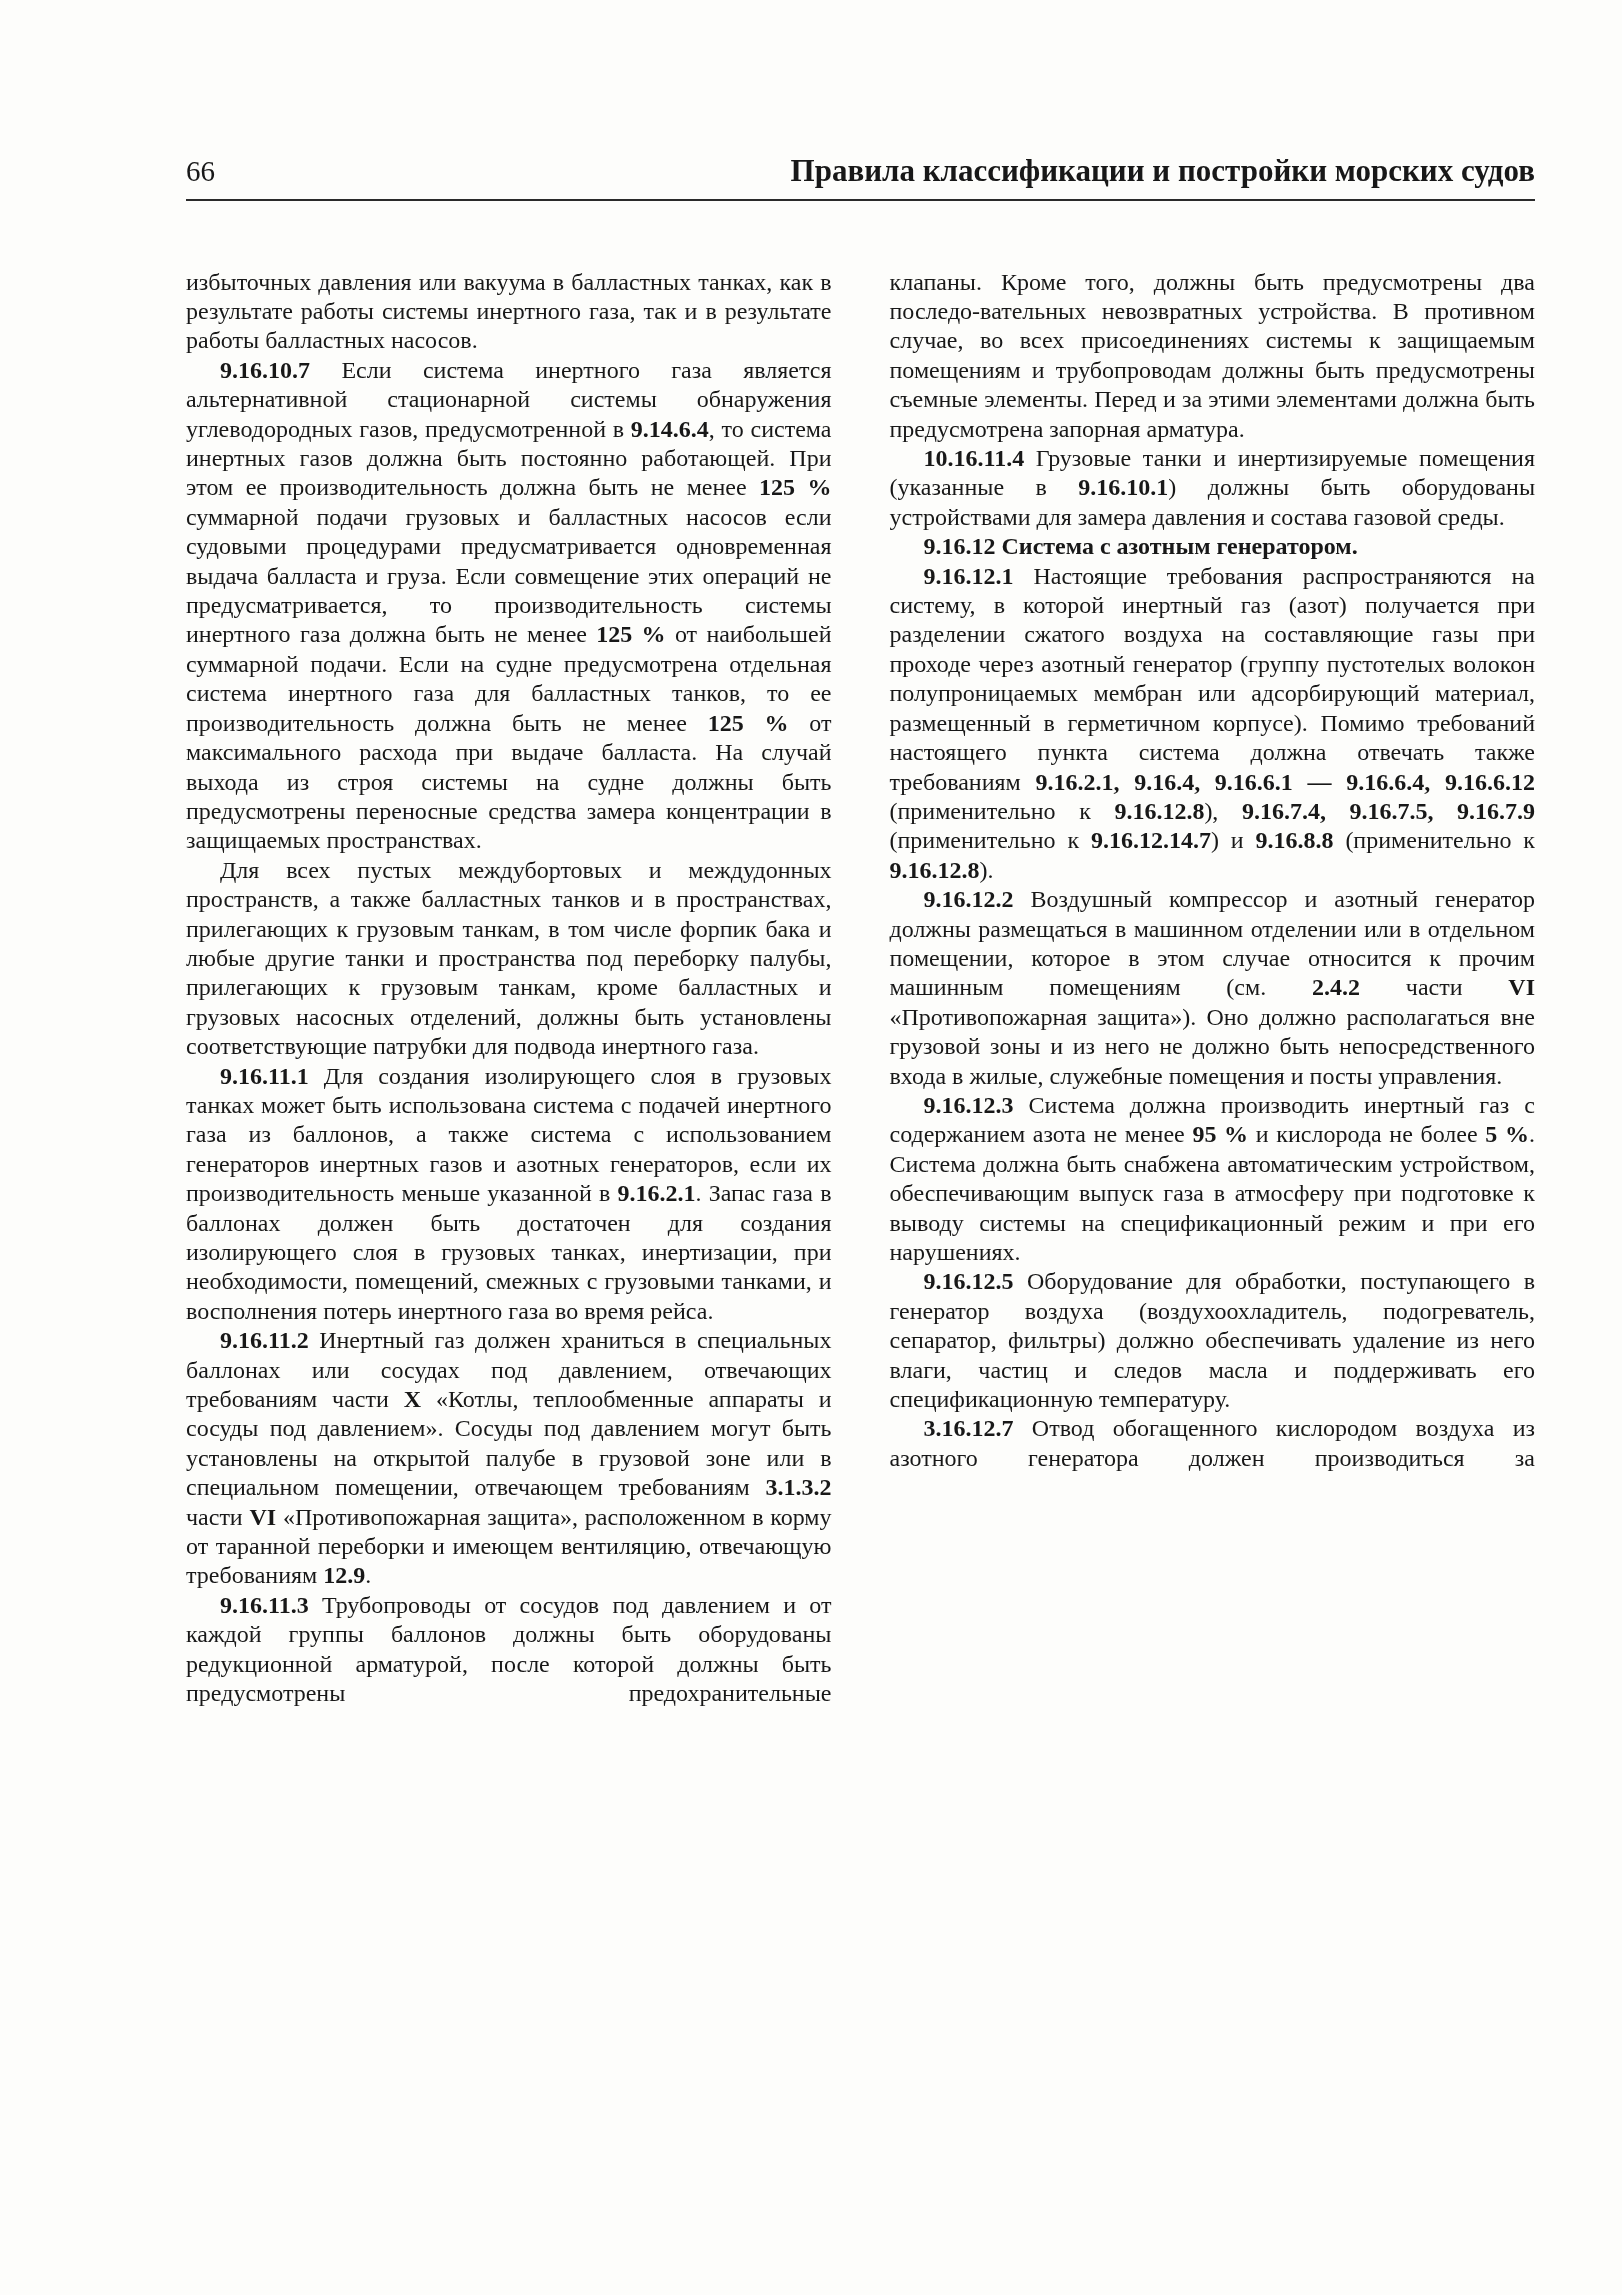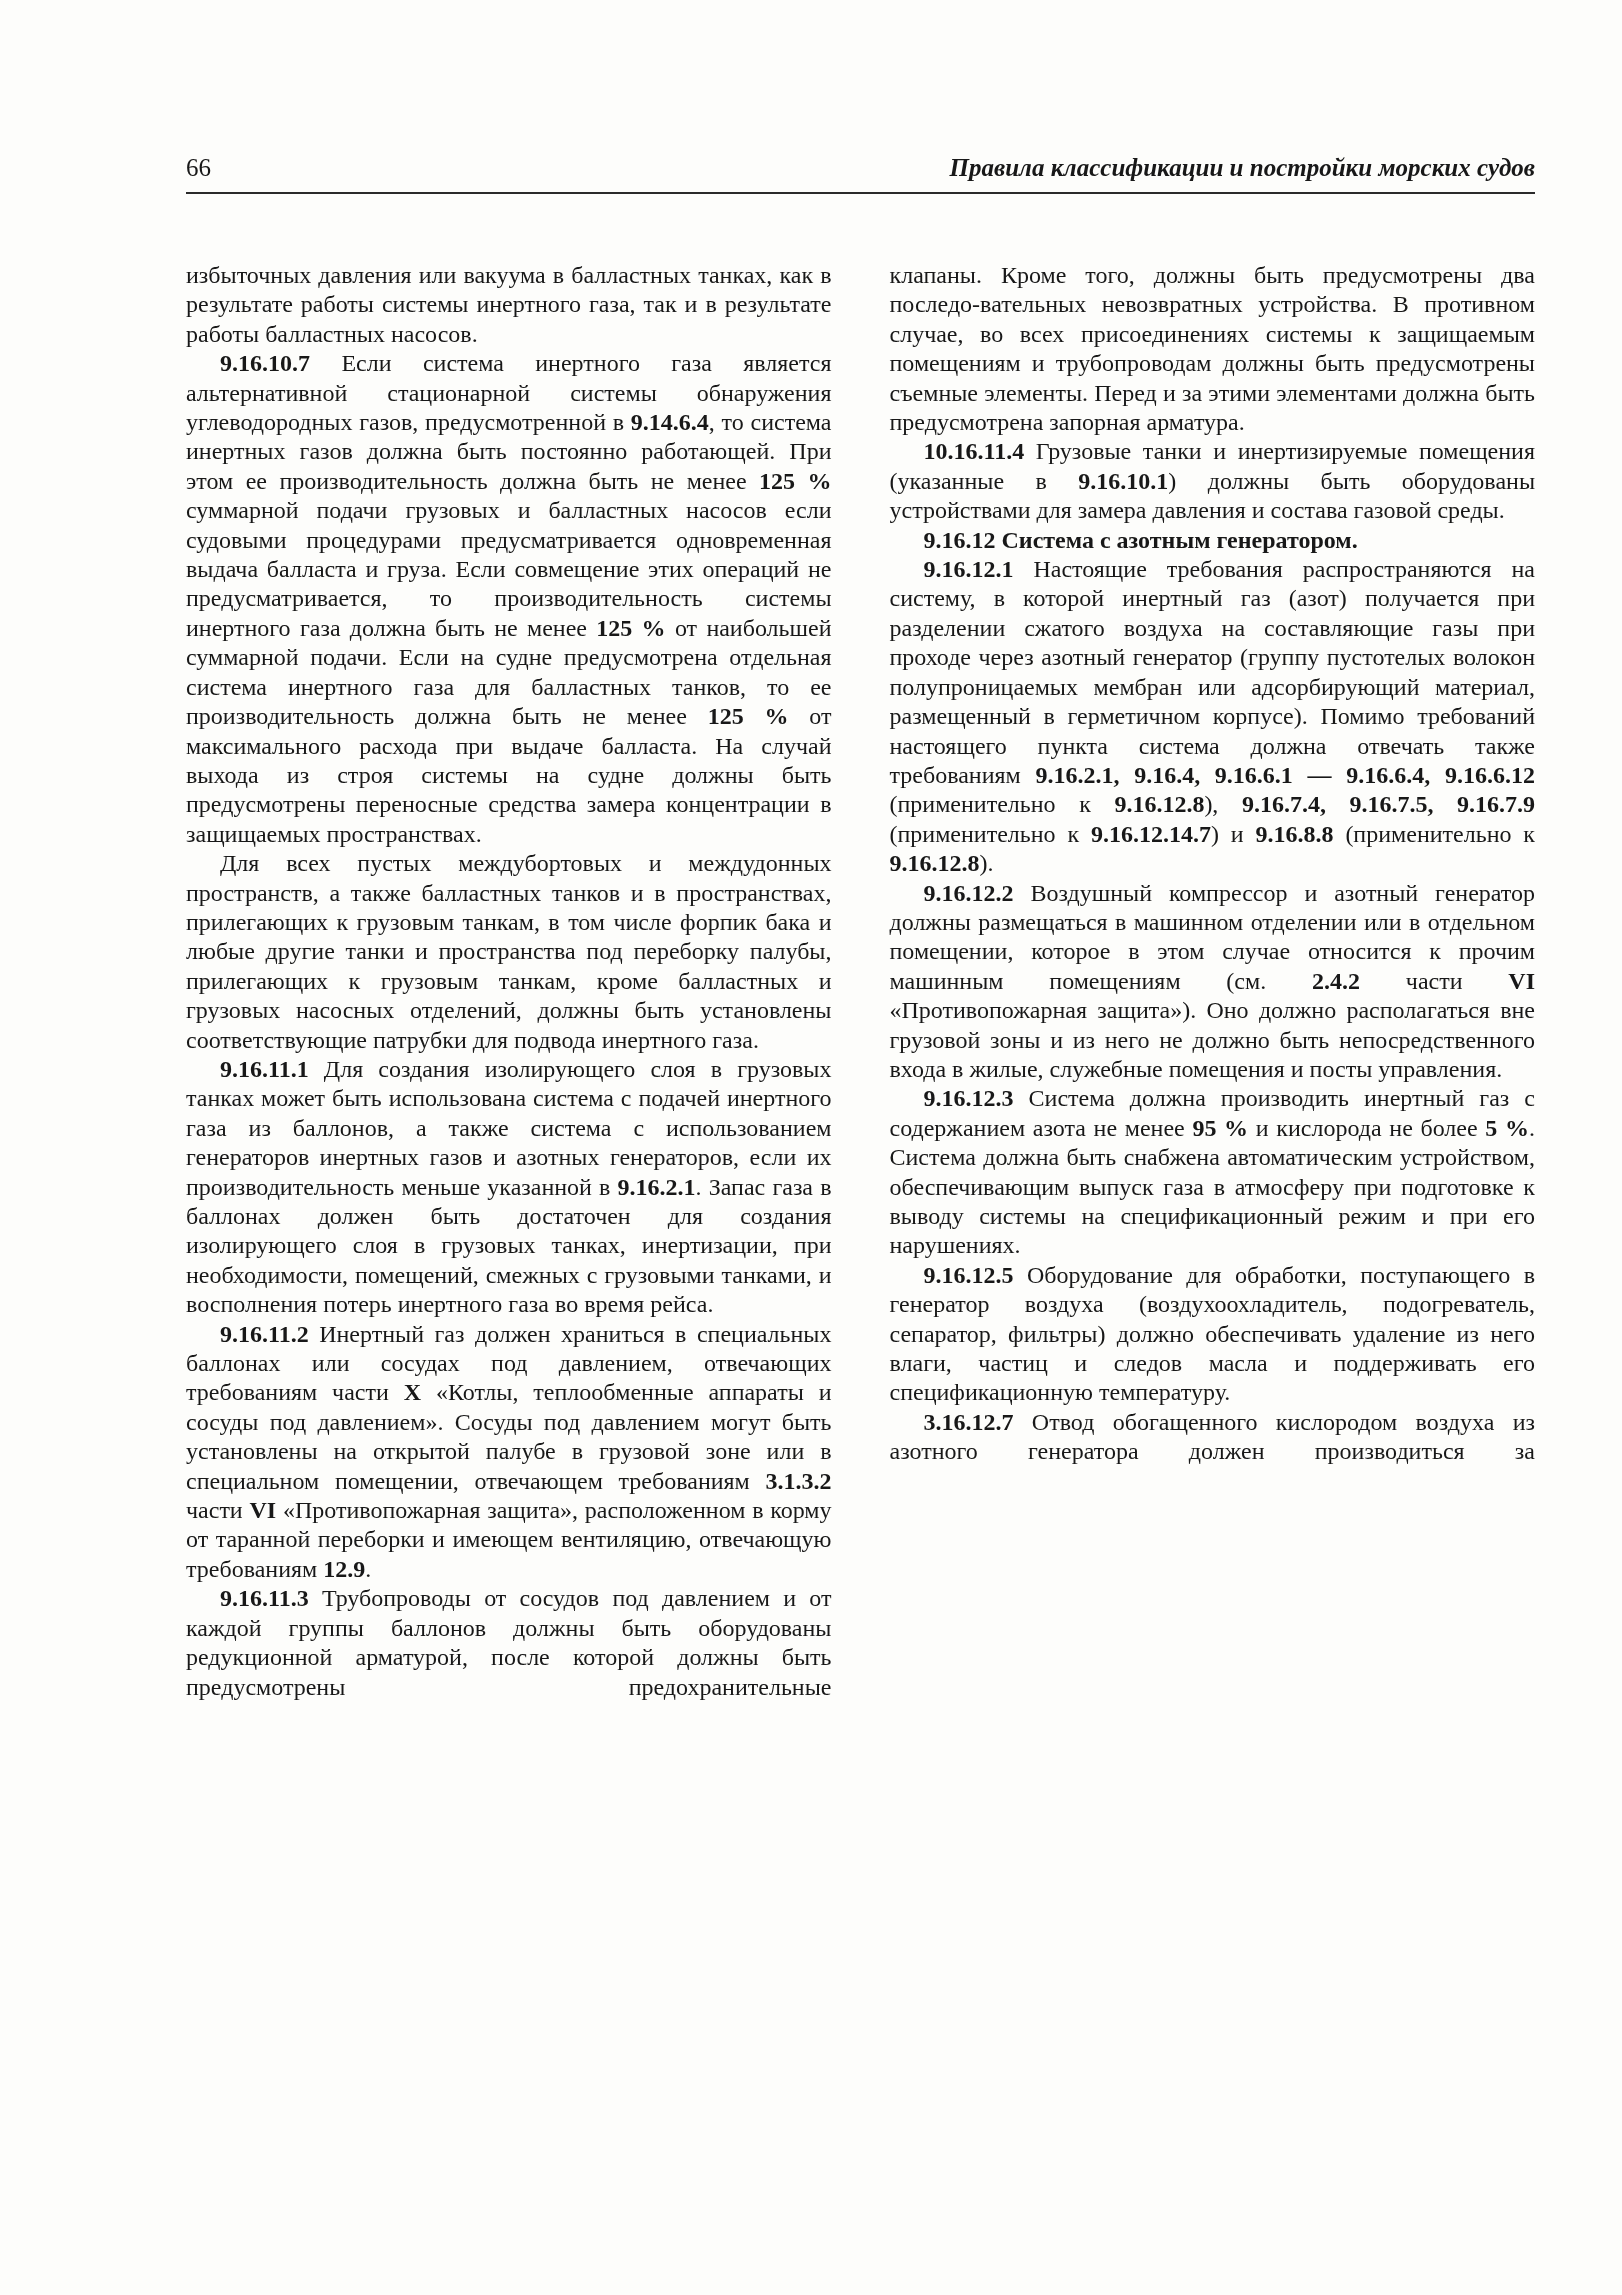--- a/index.html
+++ b/index.html
@@ -27,7 +27,7 @@
     padding-bottom: 10.5px;
   }
   .page-number {
-    font-size: 25px;
+    font-size: 29px;
     line-height: 1.1;
   }
   .header-title {

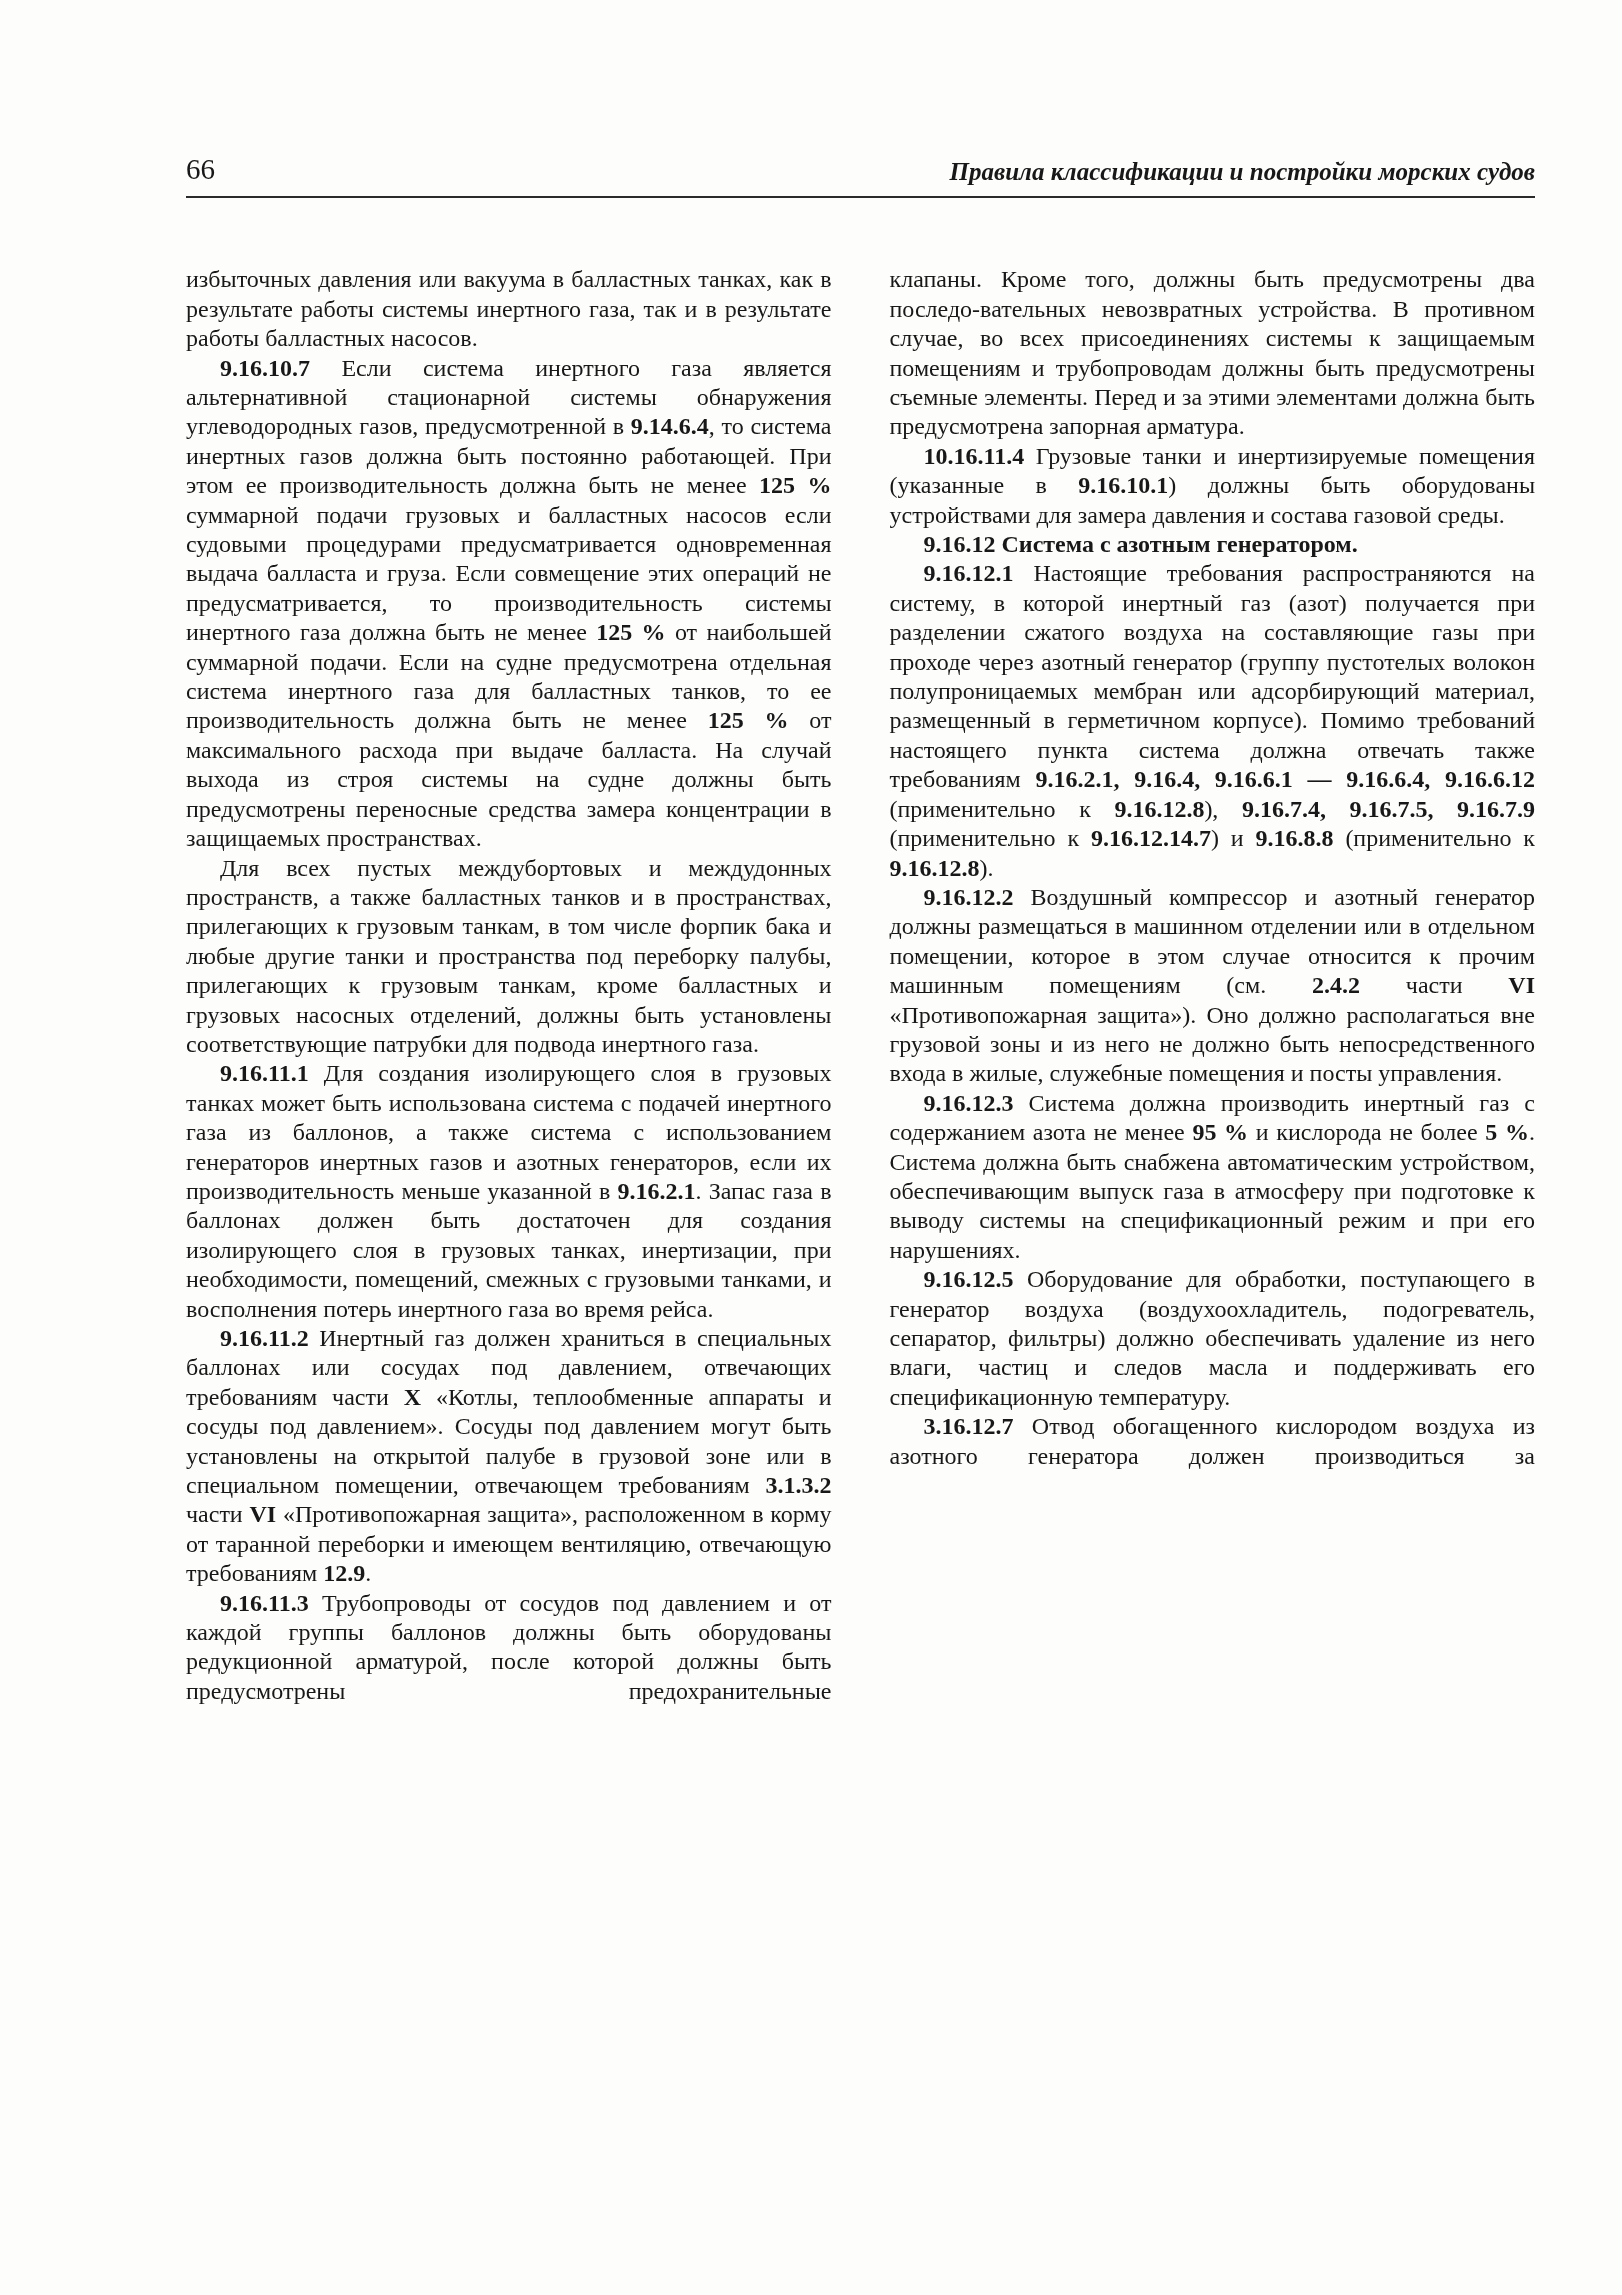--- a/index.html
+++ b/index.html
@@ -31,9 +31,8 @@
     line-height: 1.1;
   }
   .header-title {
-    font-size: 25px;
+    font-size: 31px;
     line-height: 1.1;
-    font-style: italic;
     font-weight: bold;
   }
   .columns {

